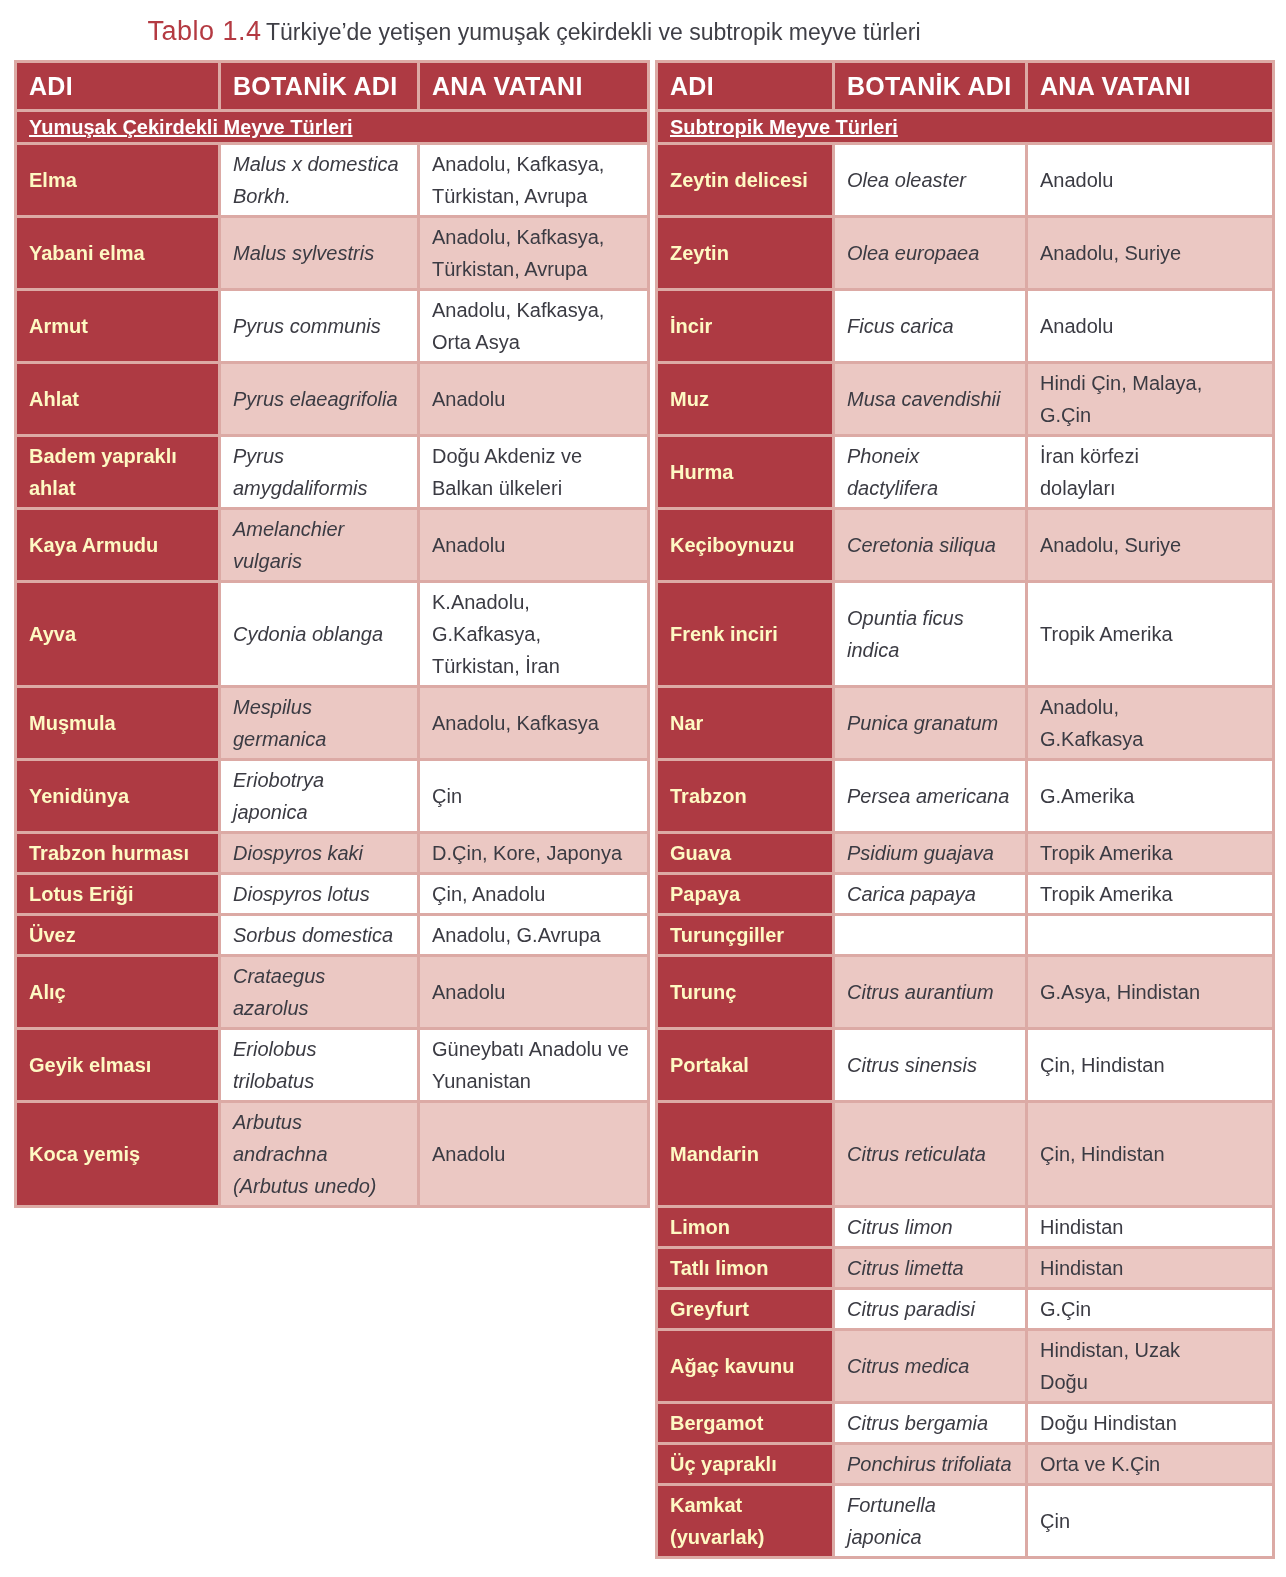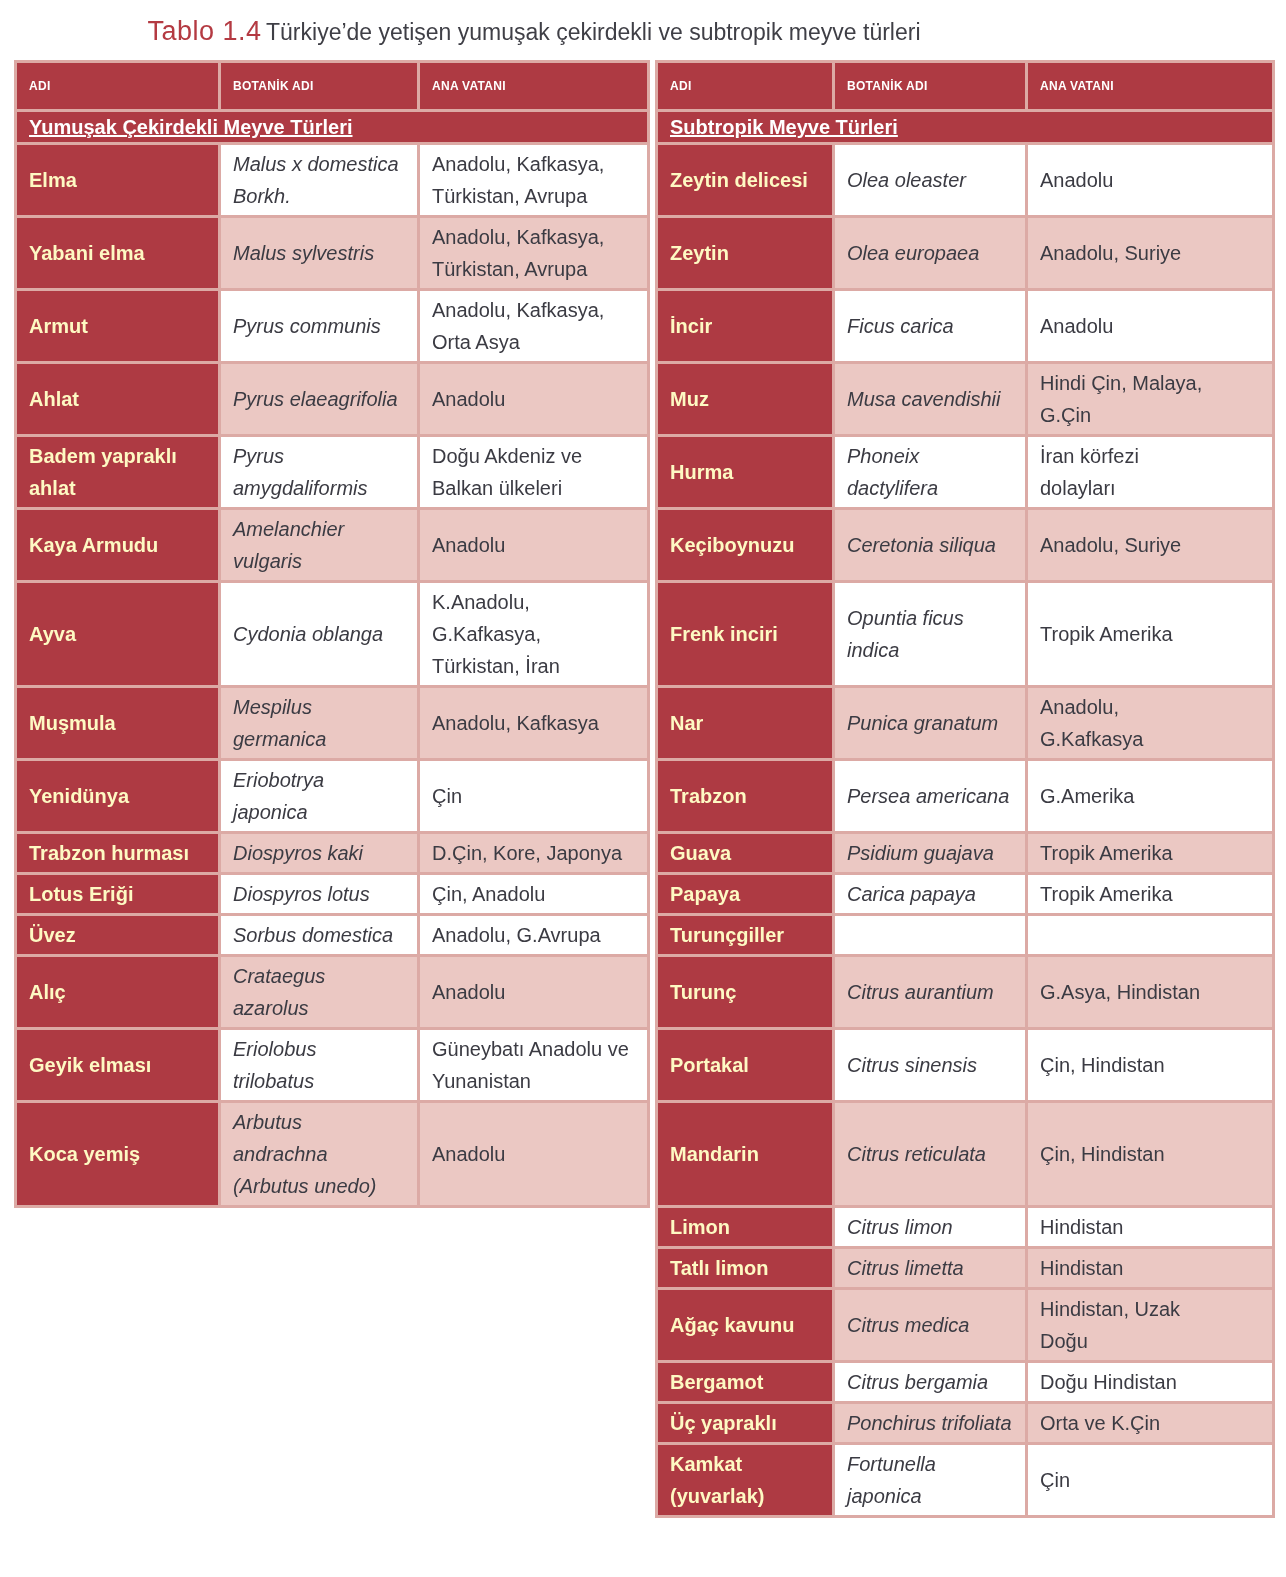--- a/index.html
+++ b/index.html
@@ -15,7 +15,7 @@
   table.fruit{border-collapse:collapse;table-layout:fixed;width:1258px;margin-left:14px;}
   td,th{border:3px solid var(--border);vertical-align:middle;padding:3px 12px;
         font-size:20px;line-height:32px;white-space:pre-line;overflow:hidden;}
-  th{background:var(--red);color:#fff;text-align:left;font-size:12px;padding:7px 12px;letter-spacing:.3px;}
+  th{background:var(--red);color:#fff;text-align:left;font-size:25px;padding:7px 12px;letter-spacing:.3px;}
   td.section{background:var(--red);color:#fff;font-weight:bold;font-size:20px;padding:2px 12px;line-height:26px;text-decoration:underline;}
   td.adi{background:var(--red);color:#fef9c3;font-weight:bold;}
   td.botanical{font-style:italic;}

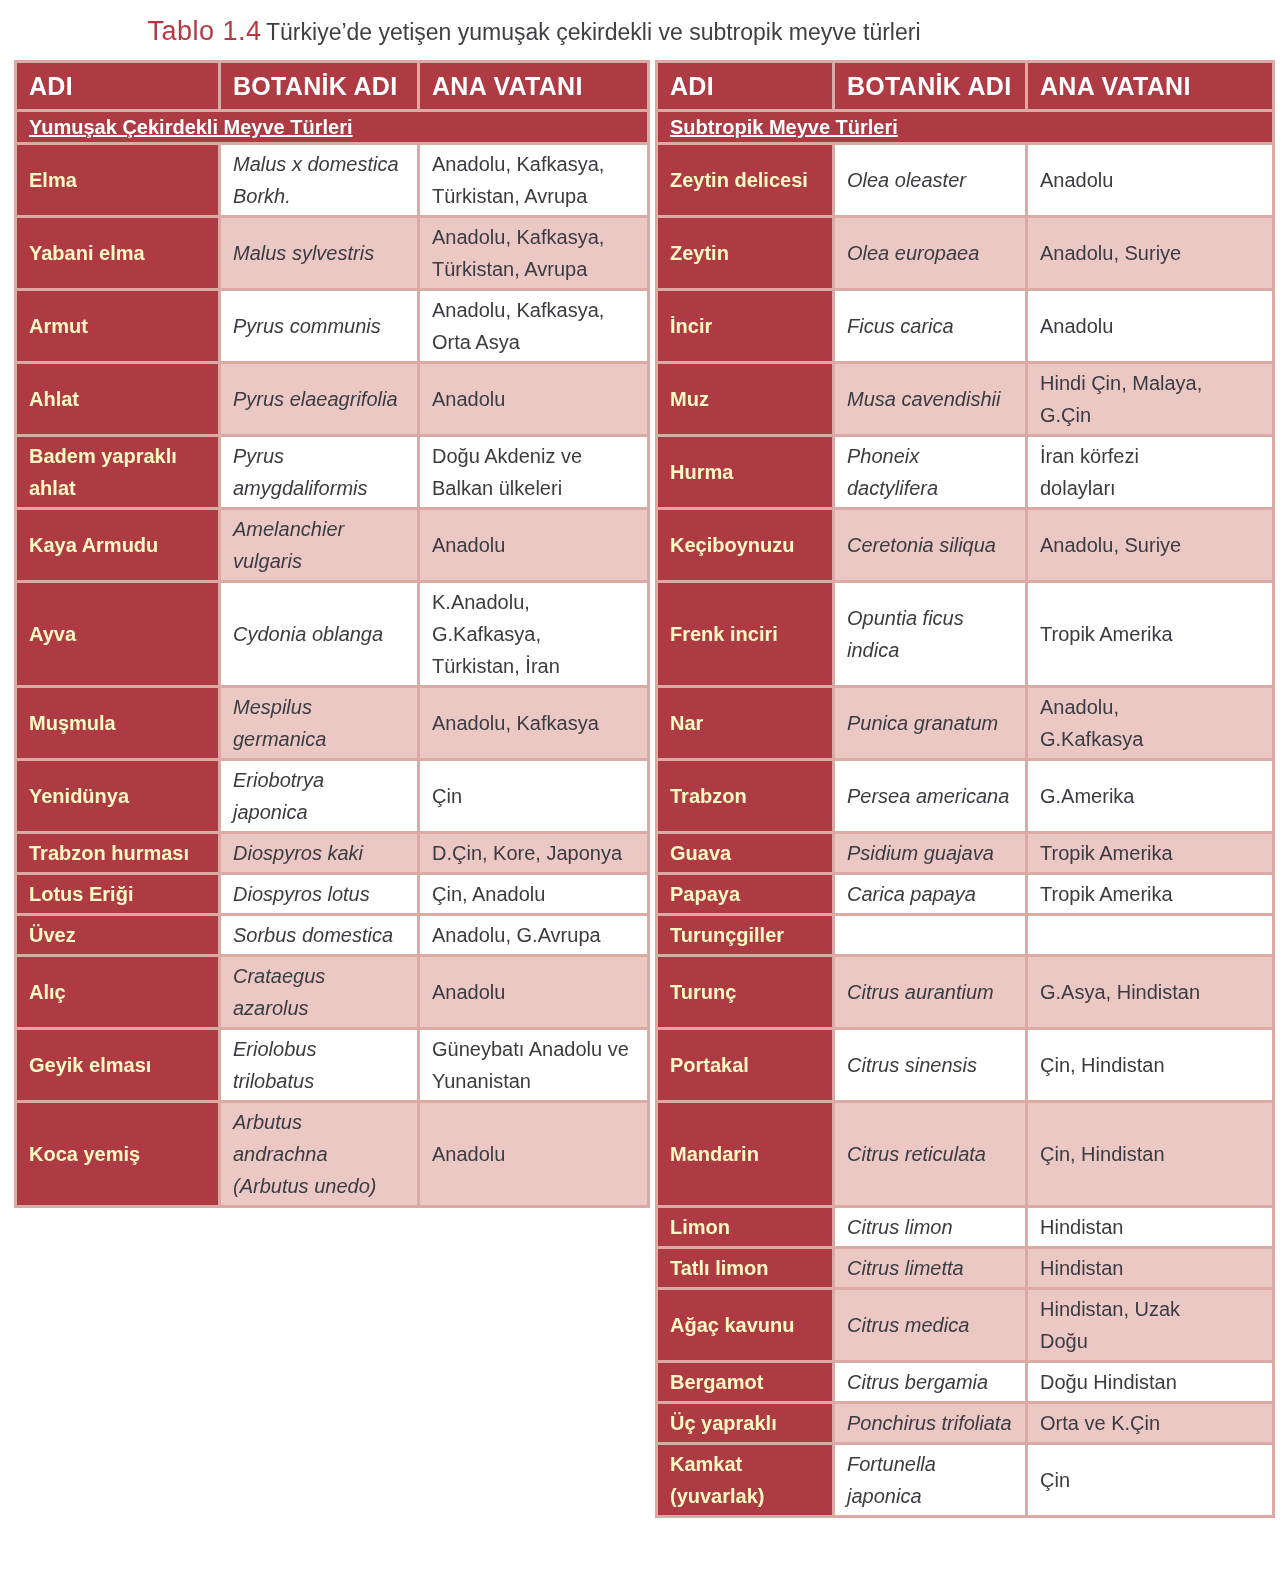--- a/index.html
+++ b/index.html
@@ -231,6 +231,15 @@
         <td class="cell botanical">Citrus limetta</td>
         <td class="cell origin">Hindistan</td>
       </tr>
+      <tr class="row-white">
+        <td class="ghost"></td>
+        <td class="ghost"></td>
+        <td class="ghost"></td>
+        <td class="gutter"></td>
+        <td class="adi">Greyfurt</td>
+        <td class="cell botanical">Citrus paradisi</td>
+        <td class="cell origin">G.Çin</td>
+      </tr>
       <tr class="row-pink">
         <td class="ghost"></td>
         <td class="ghost"></td>

